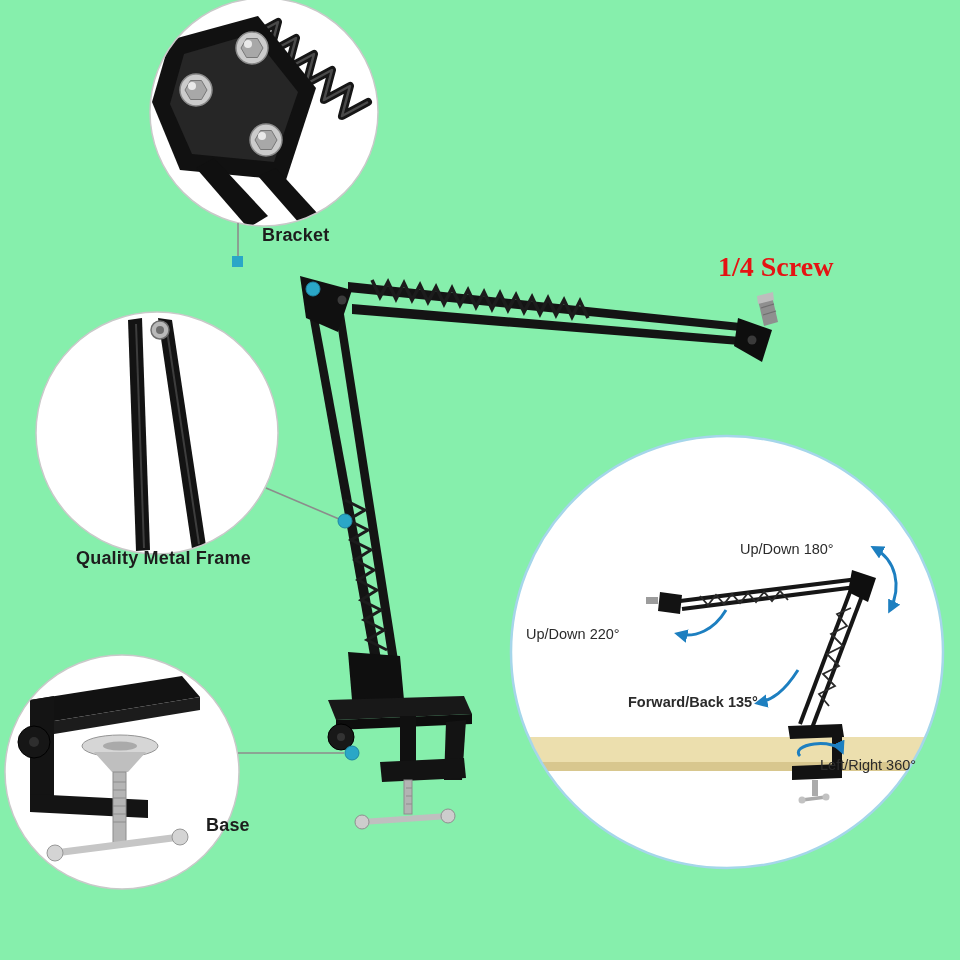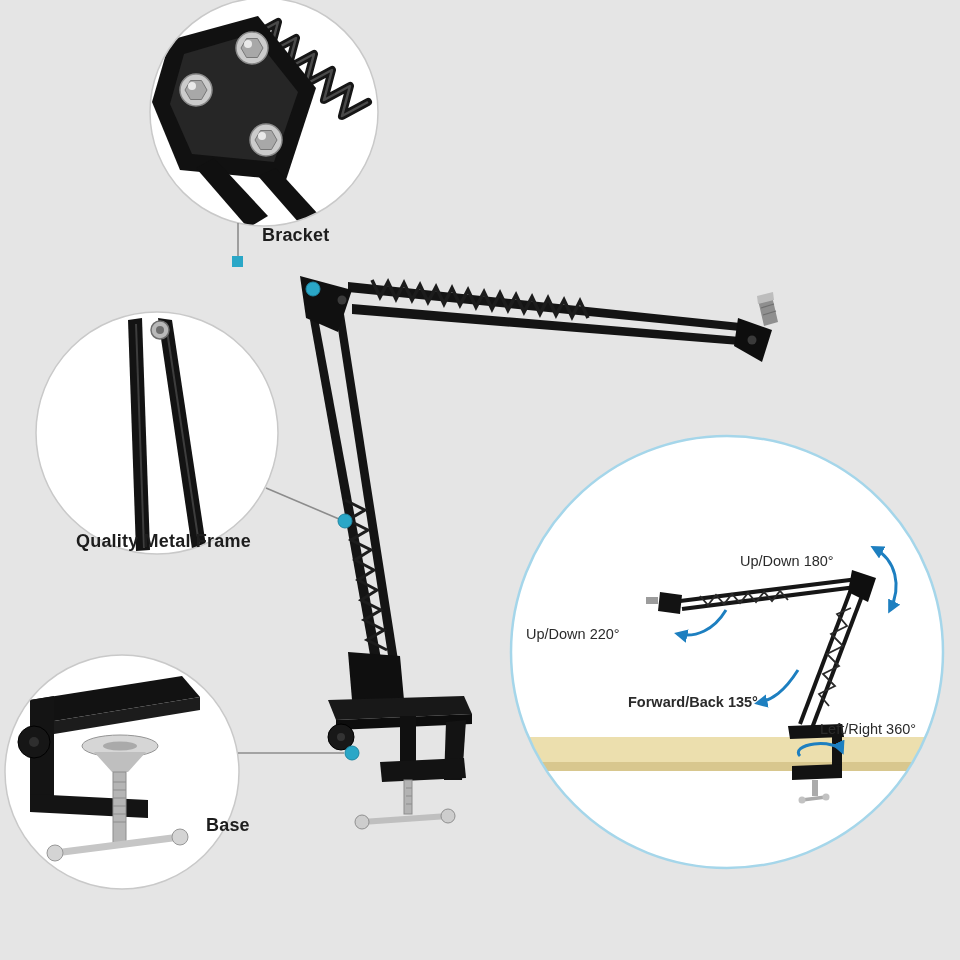--- a/index.html
+++ b/index.html
@@ -5,7 +5,7 @@
   * { margin:0; padding:0; box-sizing:border-box; }
   html,body { background:#ffffff; }
   body { font-family:"Liberation Sans", sans-serif; }
-  .stage { position:relative; width:960px; height:960px; background:#e5e5e5; overflow:hidden; }
+  .stage { position:relative; width:960px; height:960px; background:#86efac; overflow:hidden; }
   .stage > svg { position:absolute; left:0; top:0; }
   .label {
     position:absolute; white-space:nowrap;

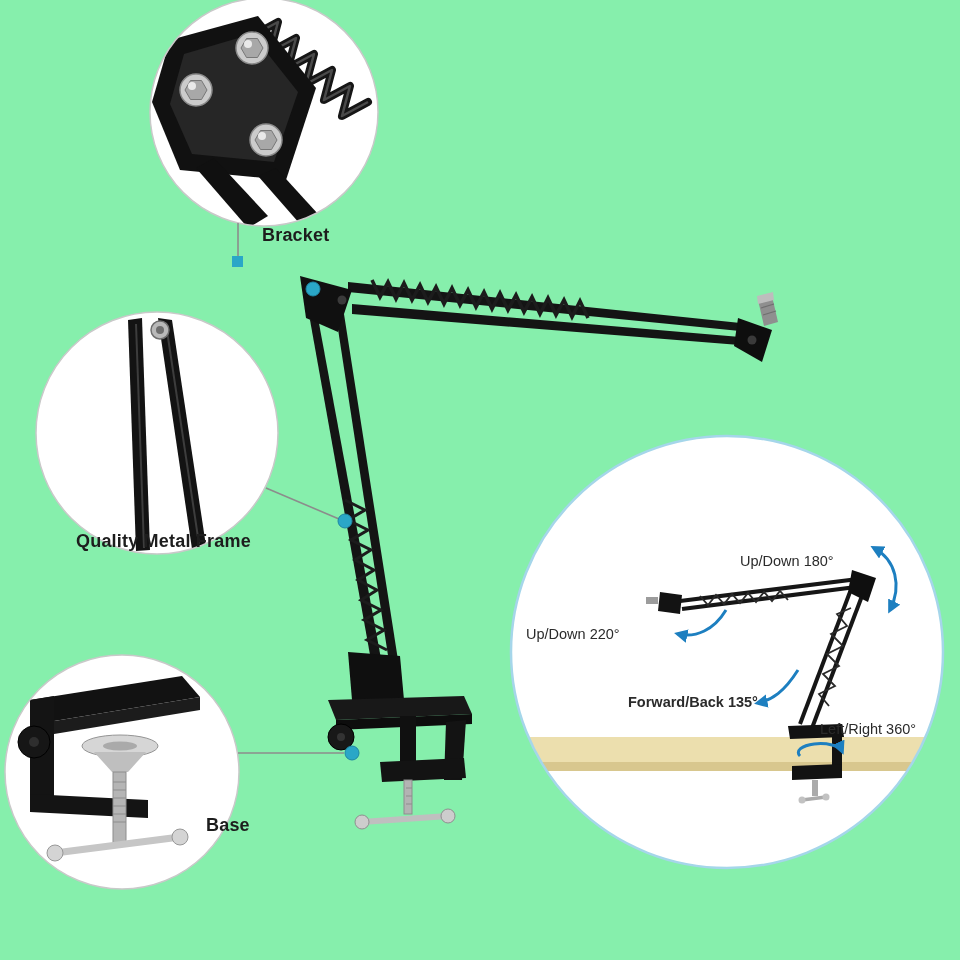--- a/index.html
+++ b/index.html
@@ -212,6 +212,7 @@
   <div class="label pos-bracket">Bracket</div>
   <div class="label pos-frame">Quality Metal Frame</div>
   <div class="label pos-base">Base</div>
+  <div class="screw-label pos-screw">1/4 Screw</div>
 
   <div class="annotation pos-ann-0">Up/Down 180°</div>
   <div class="annotation pos-ann-1">Up/Down 220°</div>

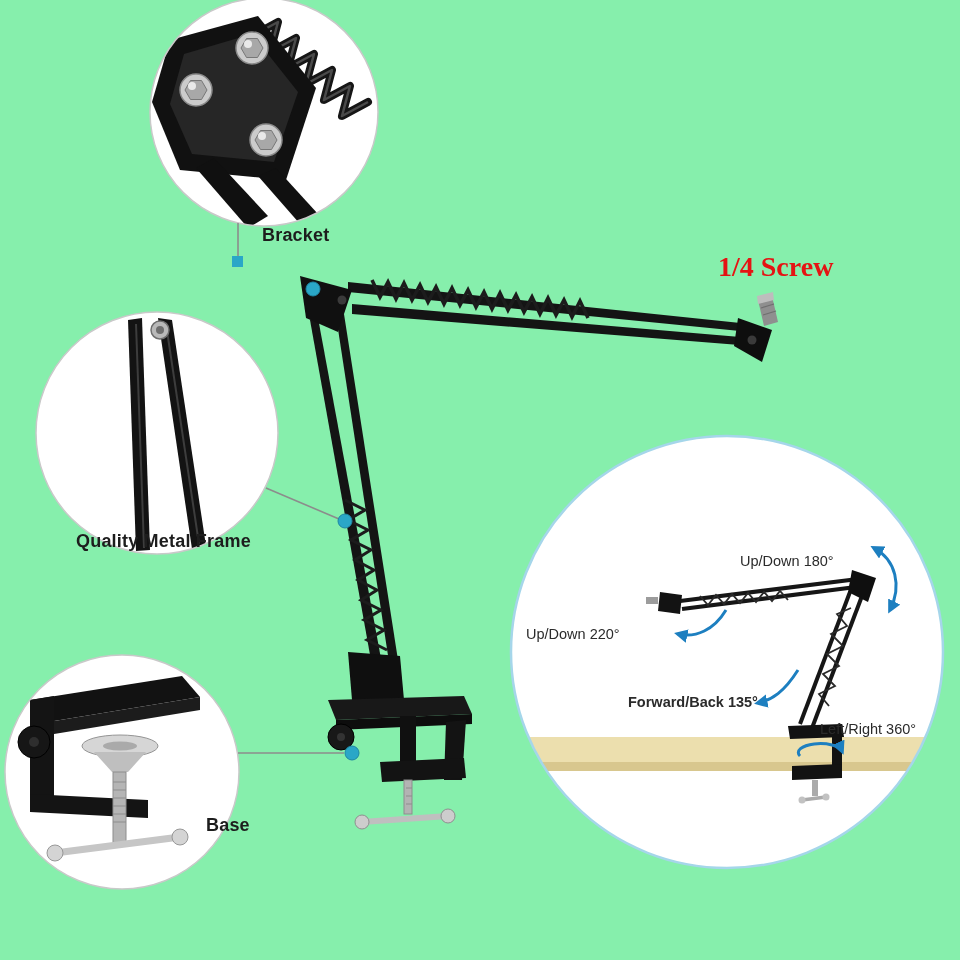--- a/index.html
+++ b/index.html
@@ -20,7 +20,7 @@
     font-size:14.5px; color:#2b2b2b; font-weight:400;
   }
   .pos-bracket { left:262px; top:225px; }
-  .pos-frame   { left:76px;  top:531px; }
+  .pos-frame   { left:76px;  top:548px; }
   .pos-base    { left:206px; top:815px;text-align:center; }
   .pos-screw   { left:718px; top:251px; }
   .pos-ann-0   { left:740px; top:541px;margin-top:12px; }

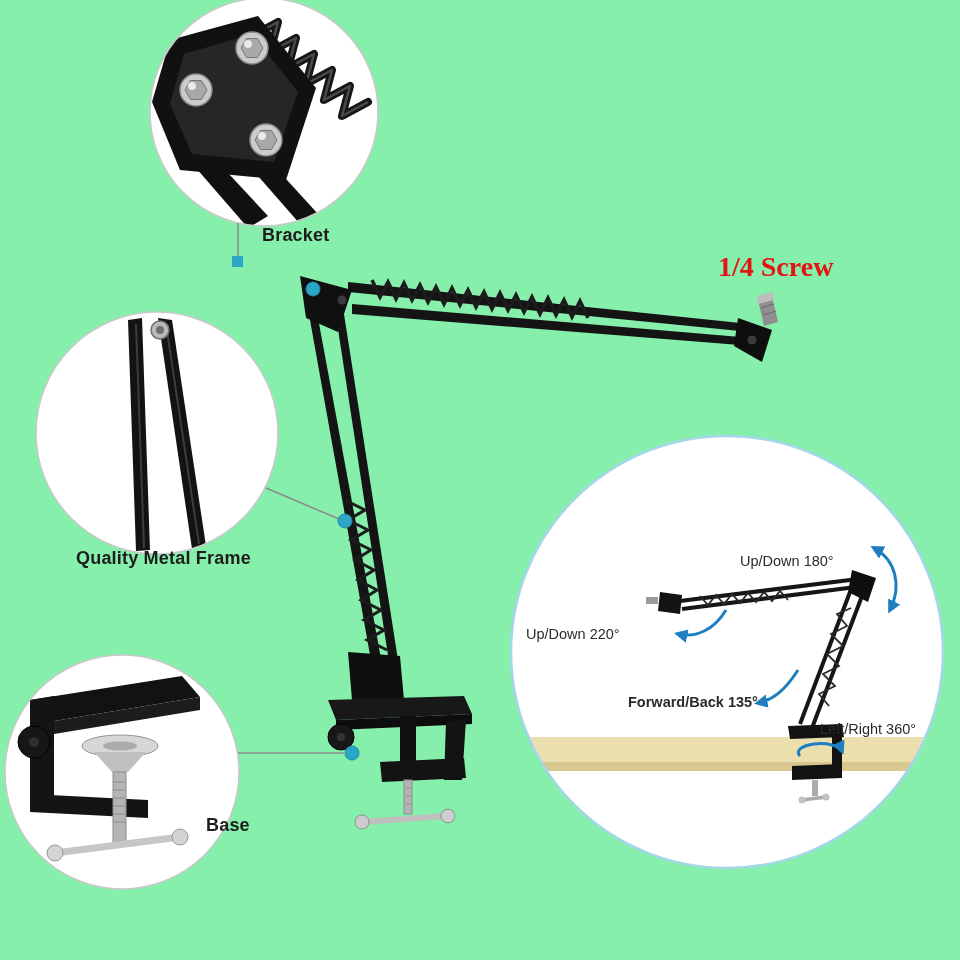--- a/index.html
+++ b/index.html
@@ -23,7 +23,7 @@
   .pos-frame   { left:76px;  top:548px; }
   .pos-base    { left:206px; top:815px;text-align:center; }
   .pos-screw   { left:718px; top:251px; }
-  .pos-ann-0   { left:740px; top:541px;margin-top:12px; }
+  .pos-ann-0   { left:740px; top:541px; }
   .pos-ann-1   { left:526px; top:626px; }
   .pos-ann-2   { left:628px; top:694px;font-weight:bold; }
   .pos-ann-3   { left:820px; top:721px; }

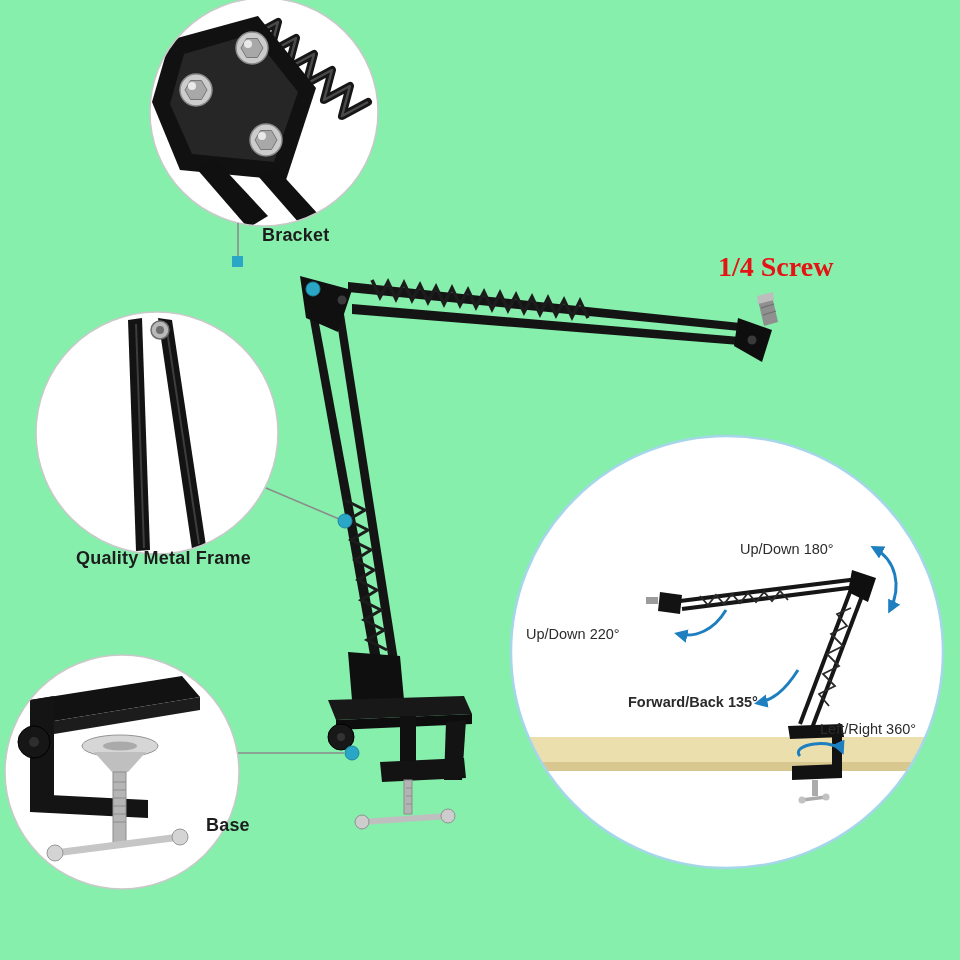--- a/index.html
+++ b/index.html
@@ -26,7 +26,7 @@
   .pos-ann-0   { left:740px; top:541px; }
   .pos-ann-1   { left:526px; top:626px; }
   .pos-ann-2   { left:628px; top:694px;font-weight:bold; }
-  .pos-ann-3   { left:820px; top:721px; }
+  .pos-ann-3   { left:820px; top:757px; }
 </style>
 </head>
 <body>

